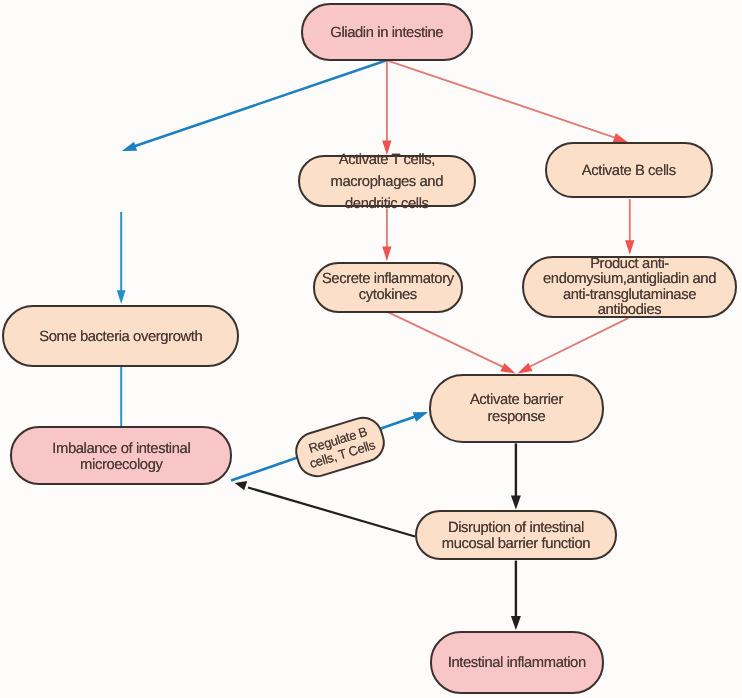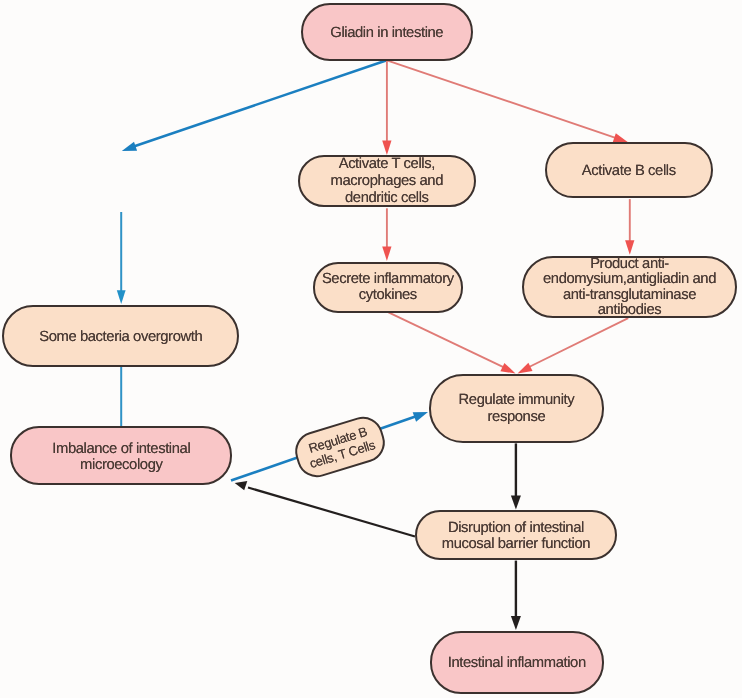--- a/index.html
+++ b/index.html
@@ -89,7 +89,7 @@
   </svg>
 
 <div class="node pink" style="left: 300.5px; top: 2.5px; width: 172.5px; height: 58.2px; border-radius: 29px; line-height: 16px;"><span>Gliadin in intestine</span></div>
-    <div class="node peach" style="left: 298px; top: 154.5px; width: 177.6px; height: 52.7px; border-radius: 26px; line-height: 17px; align-items: center;"><span>Activate T cells,
+    <div class="node peach" style="left: 298px; top: 154.5px; width: 177.6px; height: 52.7px; border-radius: 26px; line-height: 22px; align-items: center;"><span>Activate T cells,
 macrophages and
 dendritic cells</span></div>
     <div class="node peach" style="left: 544.5px; top: 142.1px; width: 168.5px; height: 55.9px; border-radius: 28px; line-height: 16px;"><span>Activate  B cells</span></div>

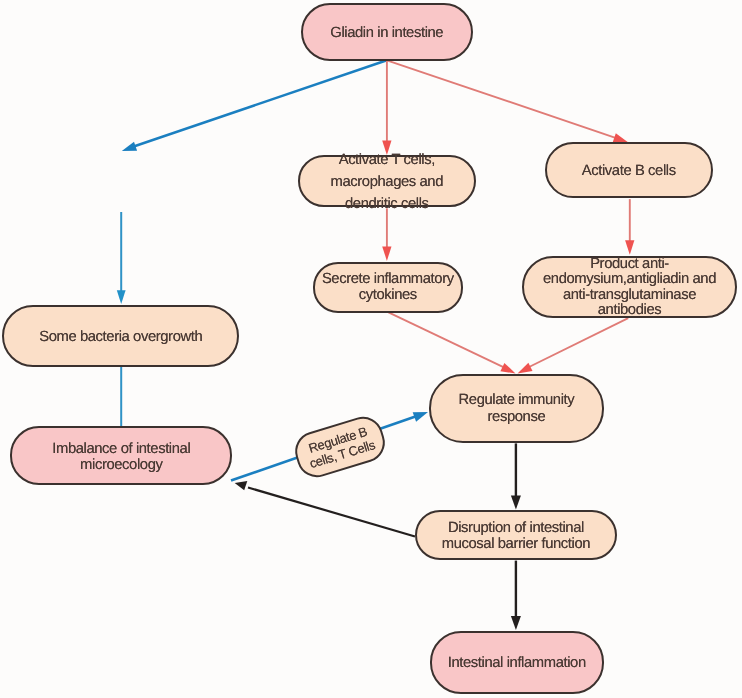--- a/index.html
+++ b/index.html
@@ -100,7 +100,7 @@
 anti-transglutaminase
 antibodies</span></div>
     <div class="node peach" style="left: 2.1px; top: 304.8px; width: 237.3px; height: 62.4px; border-radius: 31px; line-height: 16px;"><span>Some bacteria overgrowth</span></div>
-    <div class="node peach" style="left: 428.6px; top: 373.6px; width: 175.7px; height: 69.6px; border-radius: 34px; line-height: 17.5px;"><span>Regulate immunity
+    <div class="node peach" style="left: 428.6px; top: 373.6px; width: 175.7px; height: 69.6px; border-radius: 34px; line-height: 17.5px;"><span>Activate barrier
 response</span></div>
     <div class="node peach" style="left: 295px; top: 424px; width: 90px; height: 46px; border-radius: 20px; transform: rotate(-17deg); line-height: 14.6px; font-size: 13px;"><span>Regulate B
 cells, T Cells</span></div>

